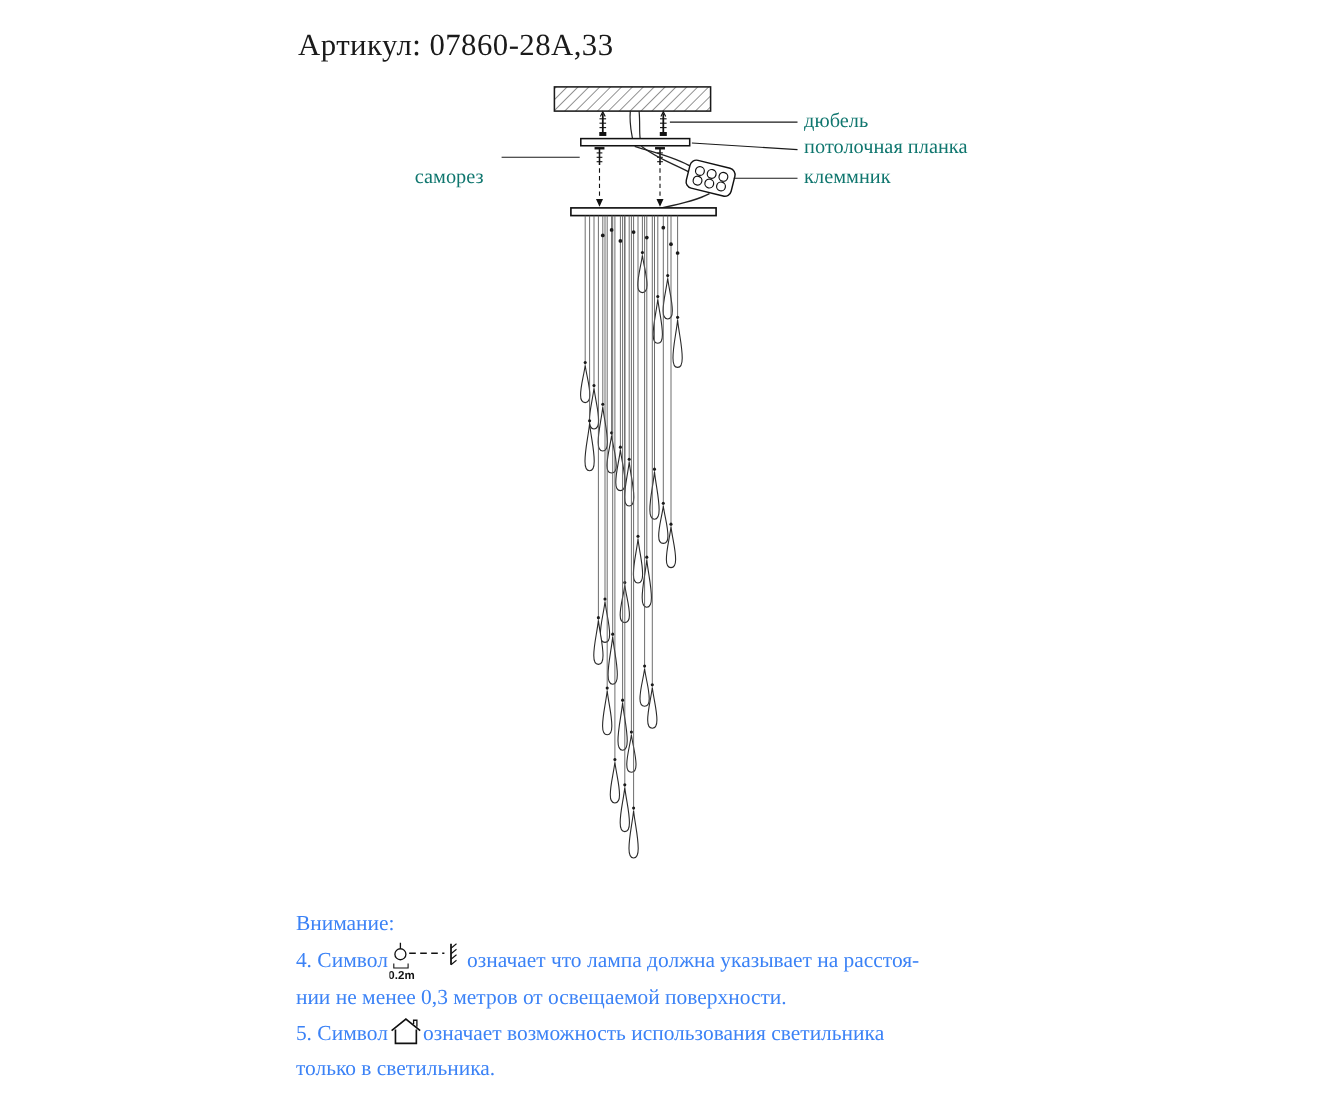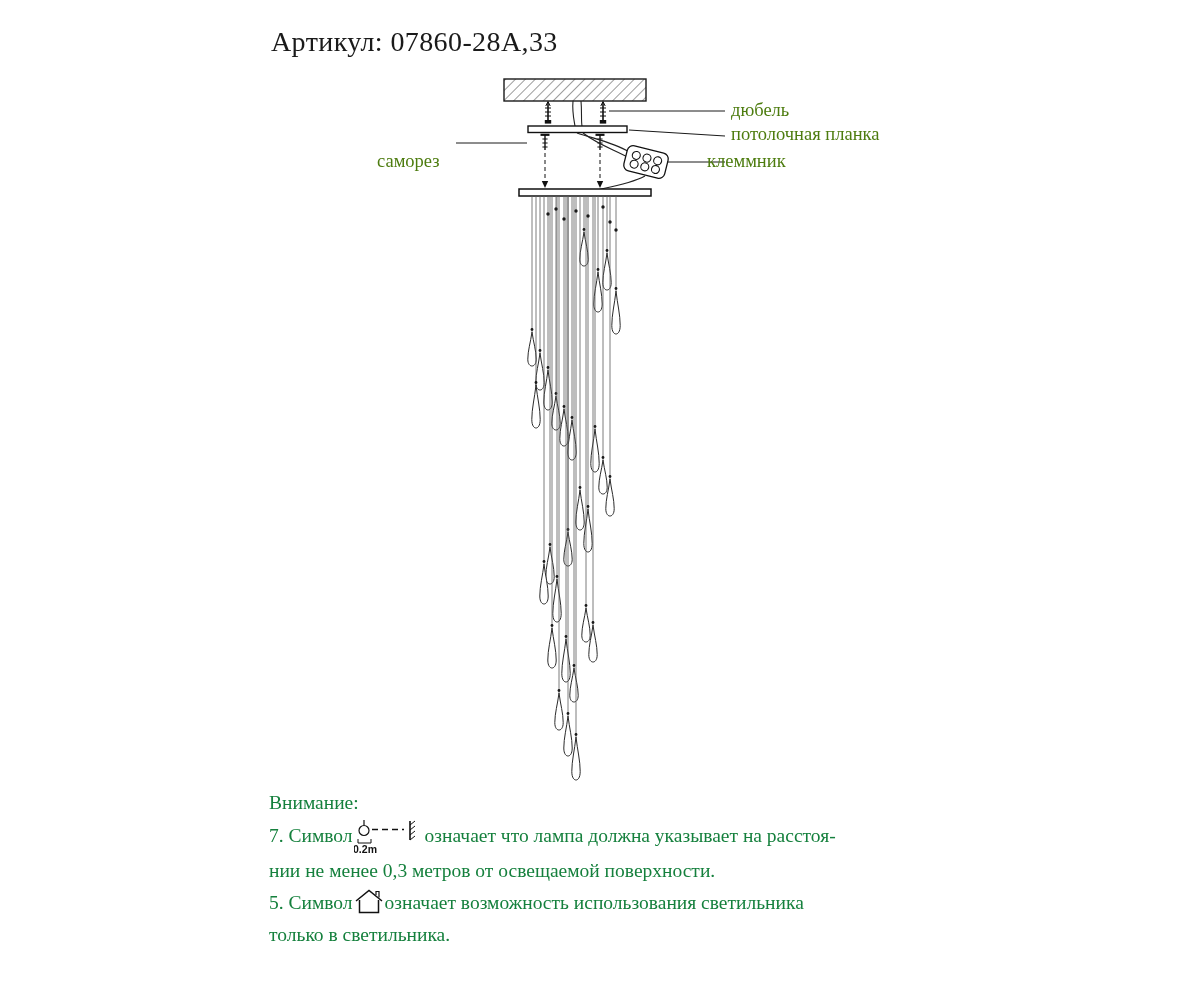--- a/index.html
+++ b/index.html
@@ -12,7 +12,7 @@
     position:absolute;left:271px;top:26px;margin:0;
     font-size:28px;font-weight:400;letter-spacing:0.4px;color:#1a1a1a;
   }
-  .lbl{position:absolute;font-size:18.5px;white-space:nowrap;color:#4d7c0f;}
+  .lbl{position:absolute;font-size:18.5px;white-space:nowrap;color:#0f766e;}
   .lbl-samorez{left:377px;top:131px;margin-top:20px;}
   .lbl-dyubel{left:731px;top:100px;}
   .lbl-planka{left:731px;top:124px;}

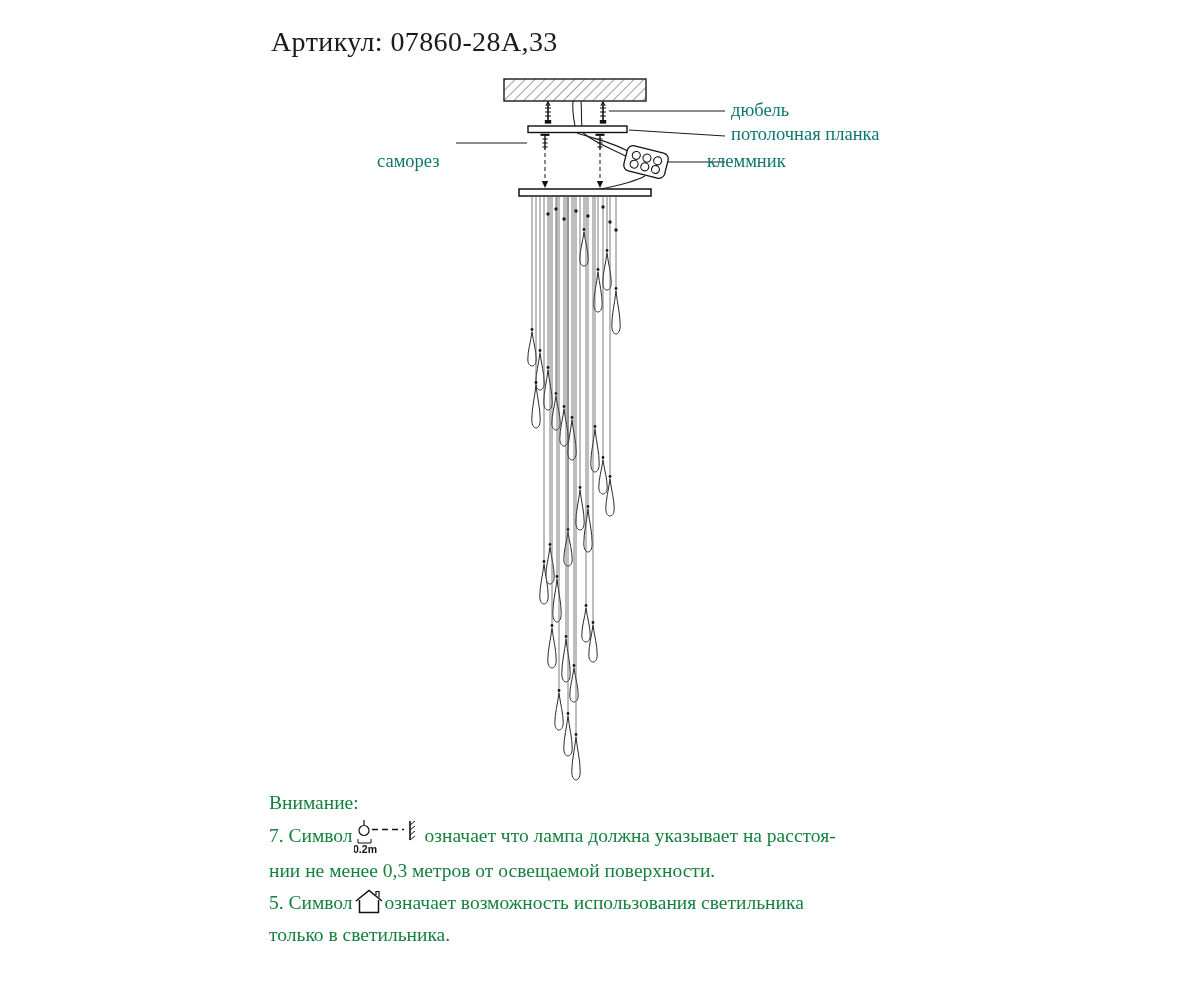--- a/index.html
+++ b/index.html
@@ -16,7 +16,7 @@
   .lbl-samorez{left:377px;top:131px;margin-top:20px;}
   .lbl-dyubel{left:731px;top:100px;}
   .lbl-planka{left:731px;top:124px;}
-  .lbl-klemmnik{left:707px;top:151px;}
+  .lbl-klemmnik{left:731px;top:151px;}
 
   .notes{position:absolute;left:269px;top:787px;width:720px;font-size:19.5px;color:#15803d;}
   .note-line{line-height:32px;white-space:nowrap;}

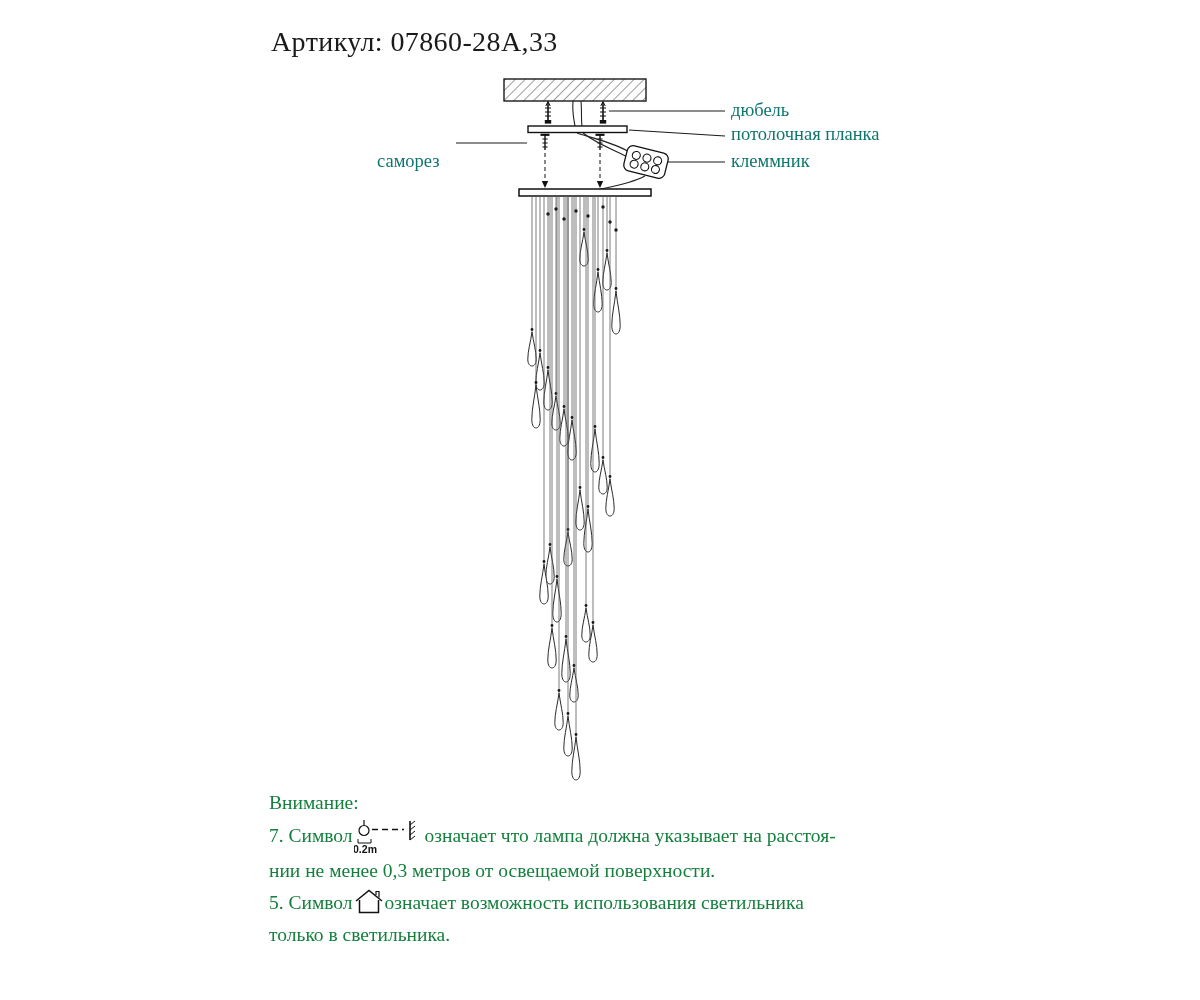--- a/index.html
+++ b/index.html
@@ -18,7 +18,7 @@
   .lbl-planka{left:731px;top:124px;}
   .lbl-klemmnik{left:731px;top:151px;}
 
-  .notes{position:absolute;left:269px;top:787px;width:720px;font-size:19.5px;color:#15803d;}
+  .notes{position:absolute;left:269px;top:824px;width:720px;font-size:19.5px;color:#3b82f6;}
   .note-line{line-height:32px;white-space:nowrap;}
   .sym{display:inline-block;margin:0 1px;}
   .sym-distance svg{vertical-align:-13px;}

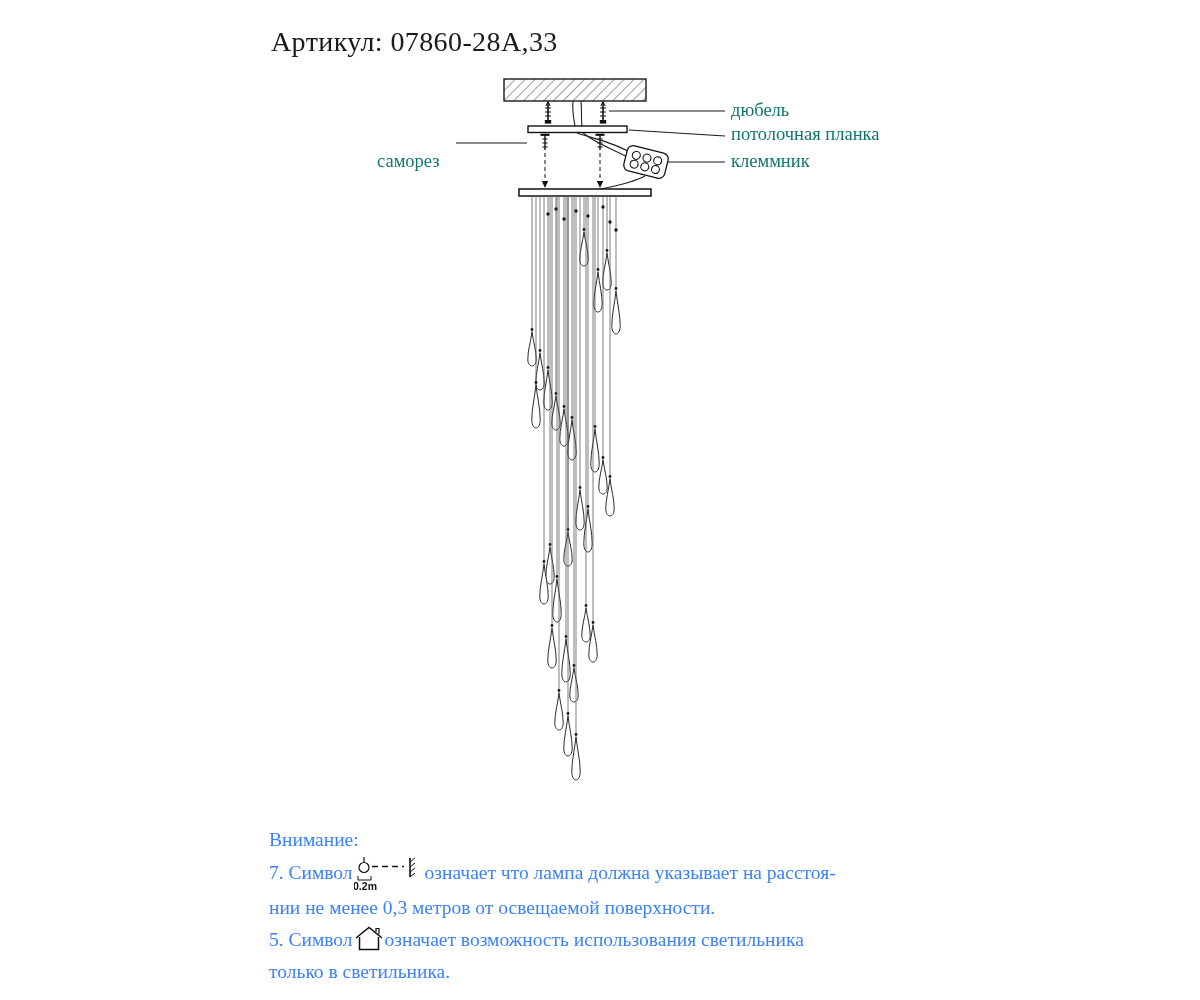--- a/index.html
+++ b/index.html
@@ -216,7 +216,7 @@
     <div class="note-line">Внимание:</div>
 
     <div class="note-line">
-      <span>7. Символ</span><span class="sym sym-distance"><svg width="70" height="36" viewBox="0 0 70 36">
+      <span>4. Символ</span><span class="sym sym-distance"><svg width="70" height="36" viewBox="0 0 70 36">
           <line x1="10" y1="1" x2="10" y2="6" stroke="#111" stroke-width="1.2"></line>
           <circle cx="10" cy="11.5" r="5" fill="none" stroke="#111" stroke-width="1.2"></circle>
           <line x1="18" y1="10.5" x2="50" y2="10.5" stroke="#111" stroke-width="1.4" stroke-dasharray="6 4"></line>

